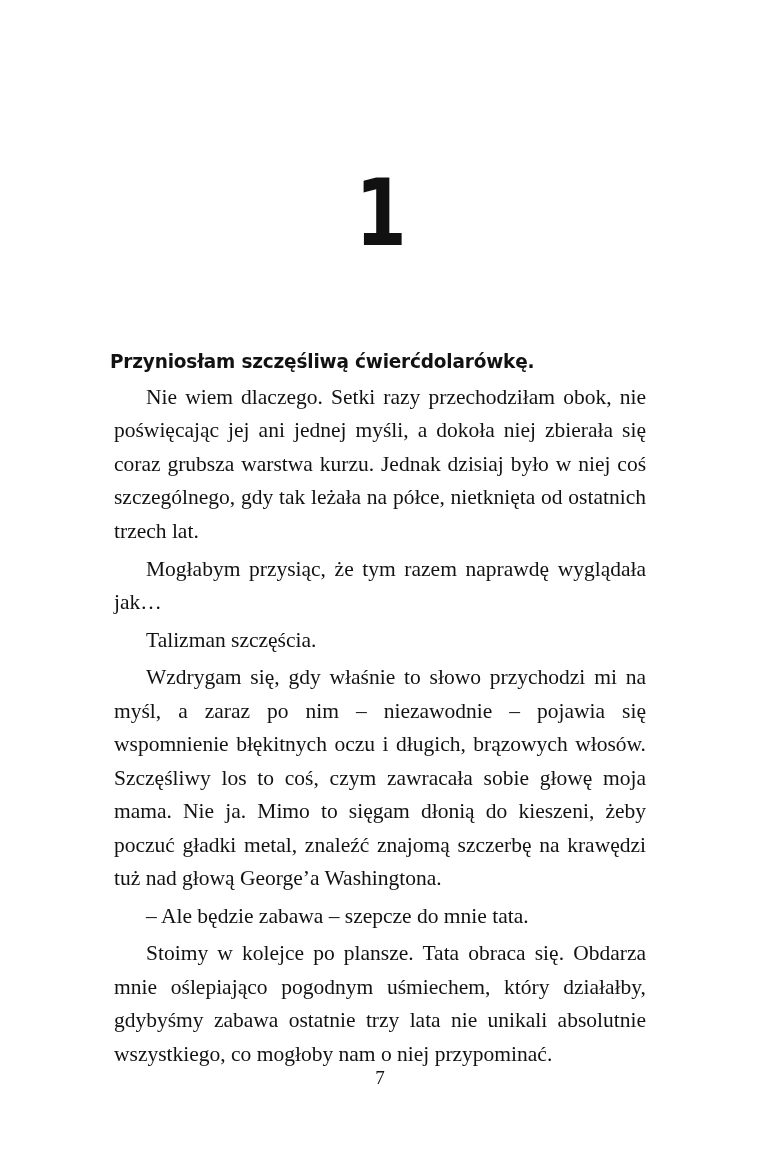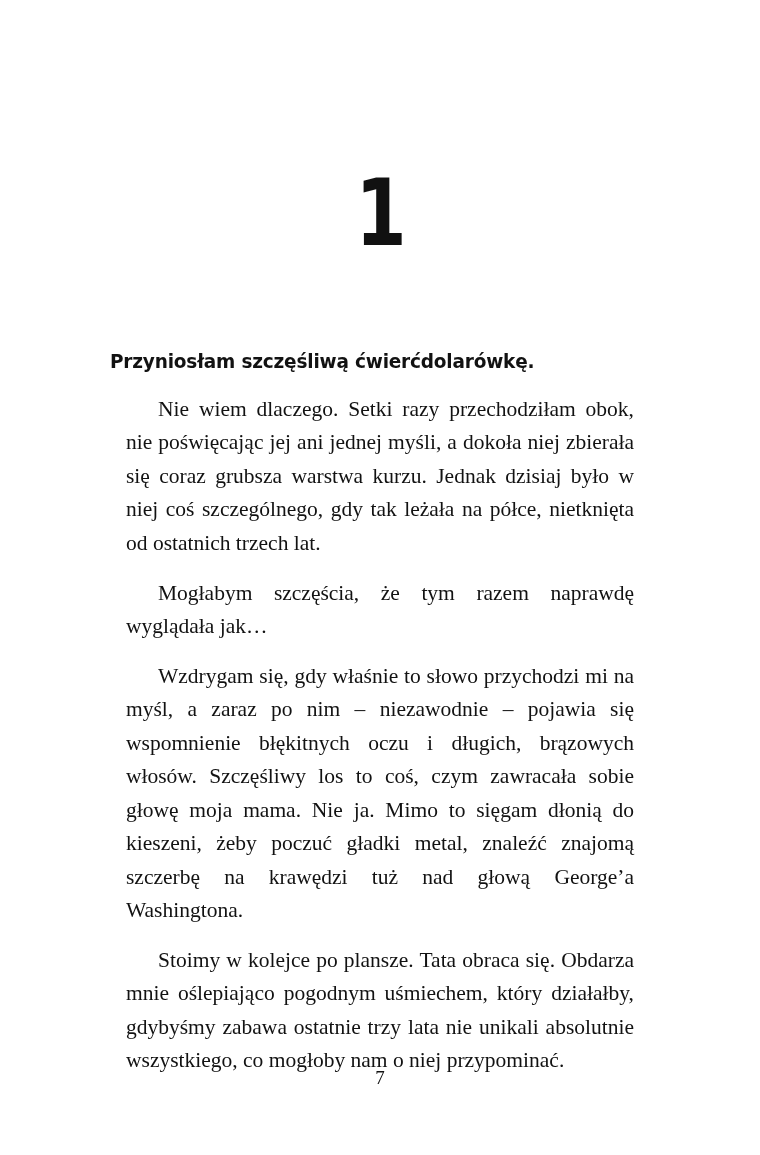--- a/index.html
+++ b/index.html
@@ -59,7 +59,7 @@
   }
 
   p.para {
-    margin: 16px;
+    margin: 4px;
     text-indent: 32px;
   }
 

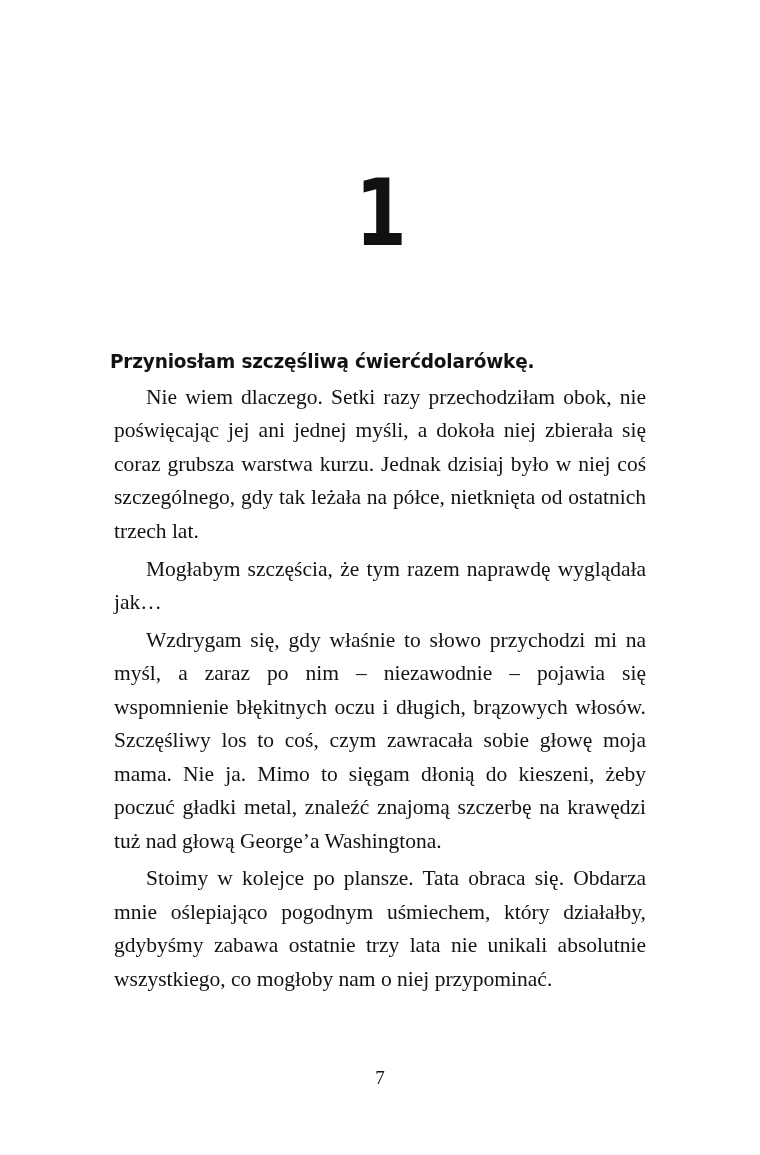--- a/index.html
+++ b/index.html
@@ -87,7 +87,7 @@
 
     <p class="para">Nie wiem dlaczego. Setki razy przechodziłam obok, nie poświęcając jej ani jednej myśli, a dokoła niej zbierała się coraz grubsza warstwa kurzu. Jednak dzisiaj było w niej coś szczególnego, gdy tak leżała na półce, nietknięta od ostatnich trzech lat.</p>
 
-    <p class="para">Mogłabym szczęścia, że tym razem naprawdę wyglądała jak…</p>
+    <p class="para">Mogłabym przysiąc, że tym razem naprawdę wyglądała jak…</p>
 
 
     <p class="para">Wzdrygam się, gdy właśnie to słowo przychodzi mi na myśl, a zaraz po nim – niezawodnie – pojawia się wspomnienie błękitnych oczu i długich, brązowych włosów. Szczęśliwy los to coś, czym zawracała sobie głowę moja mama. Nie ja. Mimo to sięgam dłonią do kieszeni, żeby poczuć gładki metal, znaleźć znajomą szczerbę na krawędzi tuż nad głową George’a Washingtona.</p>

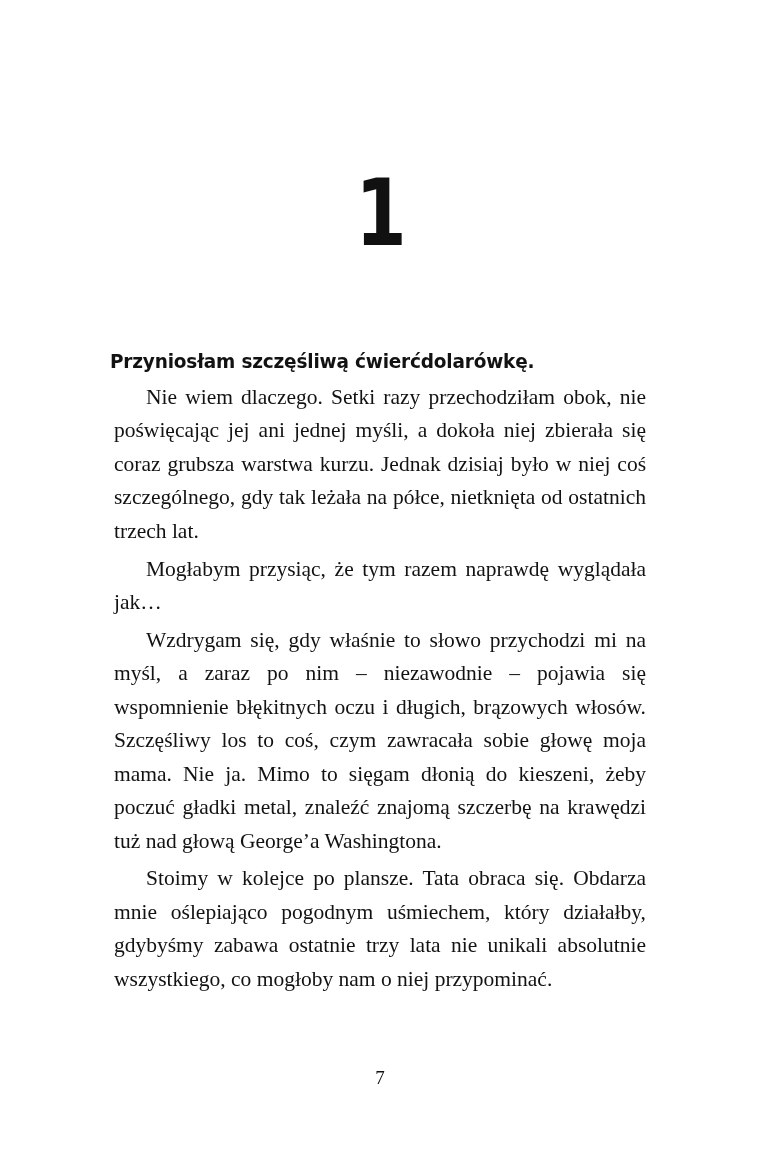--- a/index.html
+++ b/index.html
@@ -89,6 +89,7 @@
 
     <p class="para">Mogłabym przysiąc, że tym razem naprawdę wyglądała jak…</p>
 
+    <p class="para">Talizman szczęścia.</p>
 
     <p class="para">Wzdrygam się, gdy właśnie to słowo przychodzi mi na myśl, a zaraz po nim – niezawodnie – pojawia się wspomnienie błękitnych oczu i długich, brązowych włosów. Szczęśliwy los to coś, czym zawracała sobie głowę moja mama. Nie ja. Mimo to sięgam dłonią do kieszeni, żeby poczuć gładki metal, znaleźć znajomą szczerbę na krawędzi tuż nad głową George’a Washingtona.</p>
 

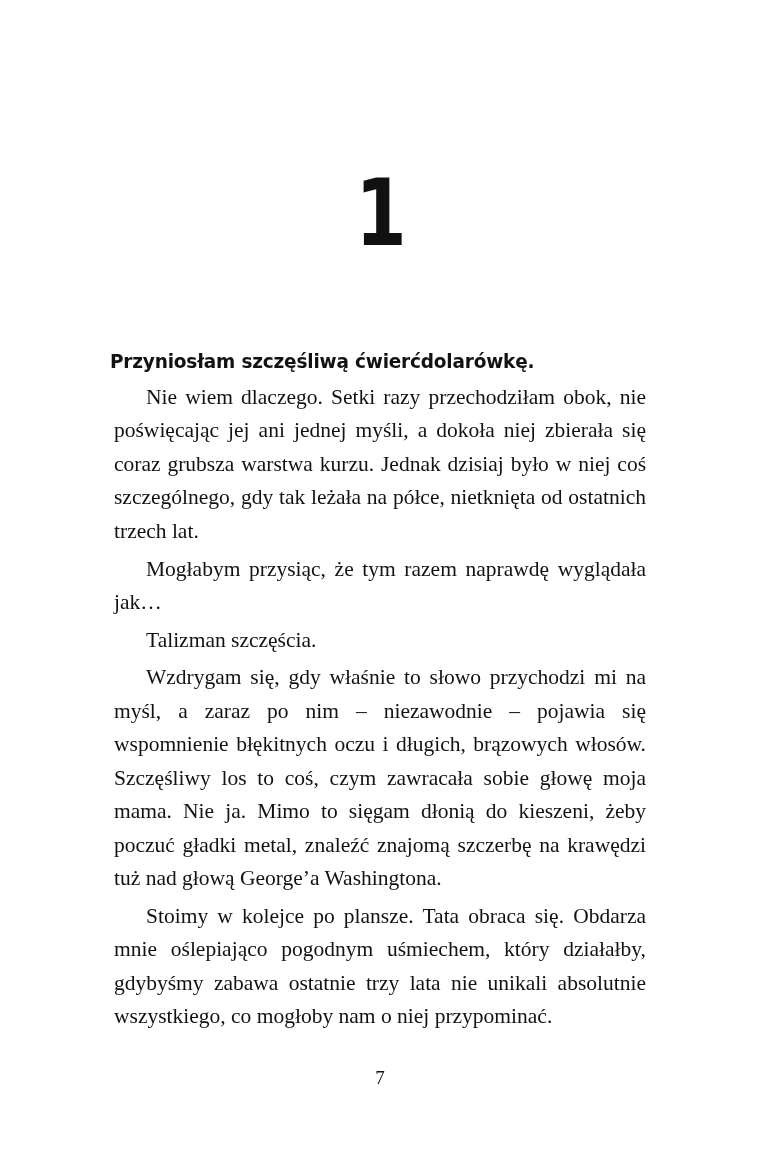--- a/index.html
+++ b/index.html
@@ -93,6 +93,7 @@
 
     <p class="para">Wzdrygam się, gdy właśnie to słowo przychodzi mi na myśl, a zaraz po nim – niezawodnie – pojawia się wspomnienie błękitnych oczu i długich, brązowych włosów. Szczęśliwy los to coś, czym zawracała sobie głowę moja mama. Nie ja. Mimo to sięgam dłonią do kieszeni, żeby poczuć gładki metal, znaleźć znajomą szczerbę na krawędzi tuż nad głową George’a Washingtona.</p>
 
+    <p class="para">– Ale będzie zabawa – szepcze do mnie tata.</p>
 
     <p class="para">Stoimy w kolejce po plansze. Tata obraca się. Obdarza mnie oślepiająco pogodnym uśmiechem, który działałby, gdybyśmy zabawa ostatnie trzy lata nie unikali absolutnie wszystkiego, co mogłoby nam o niej przypominać.</p>
 

